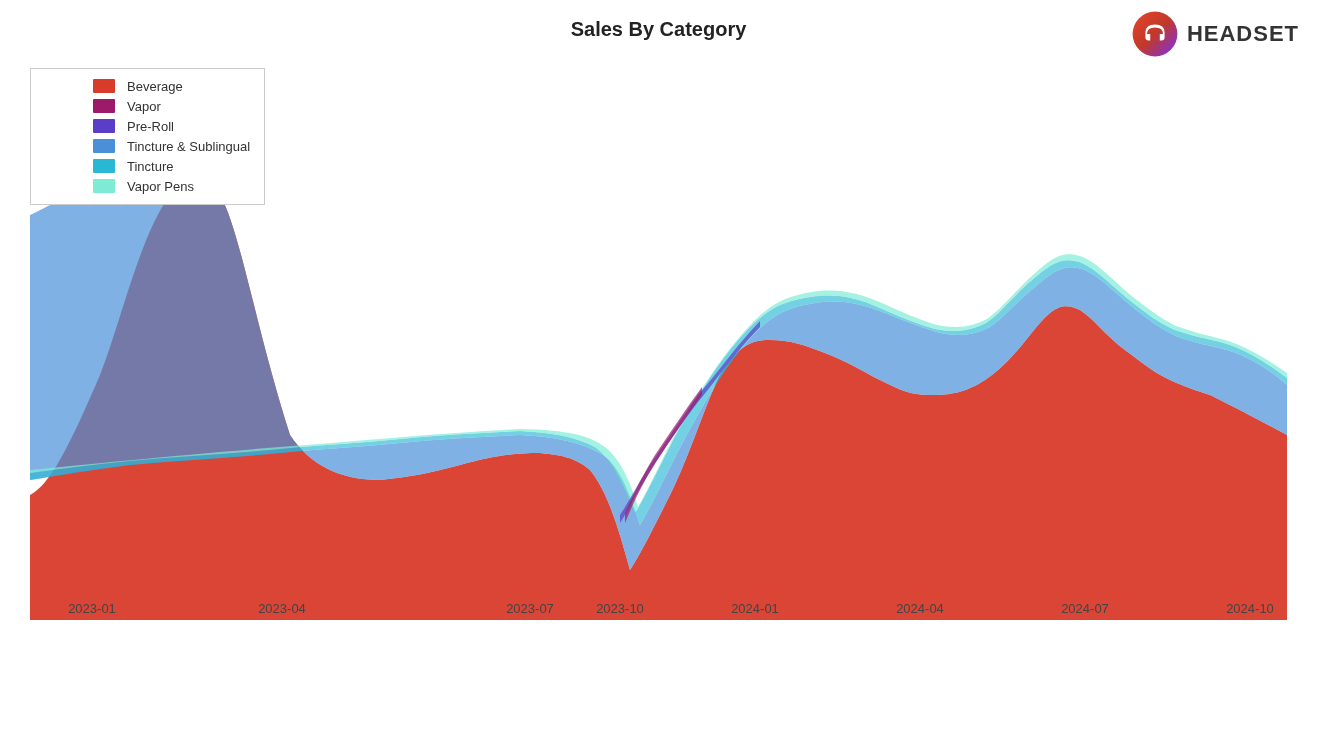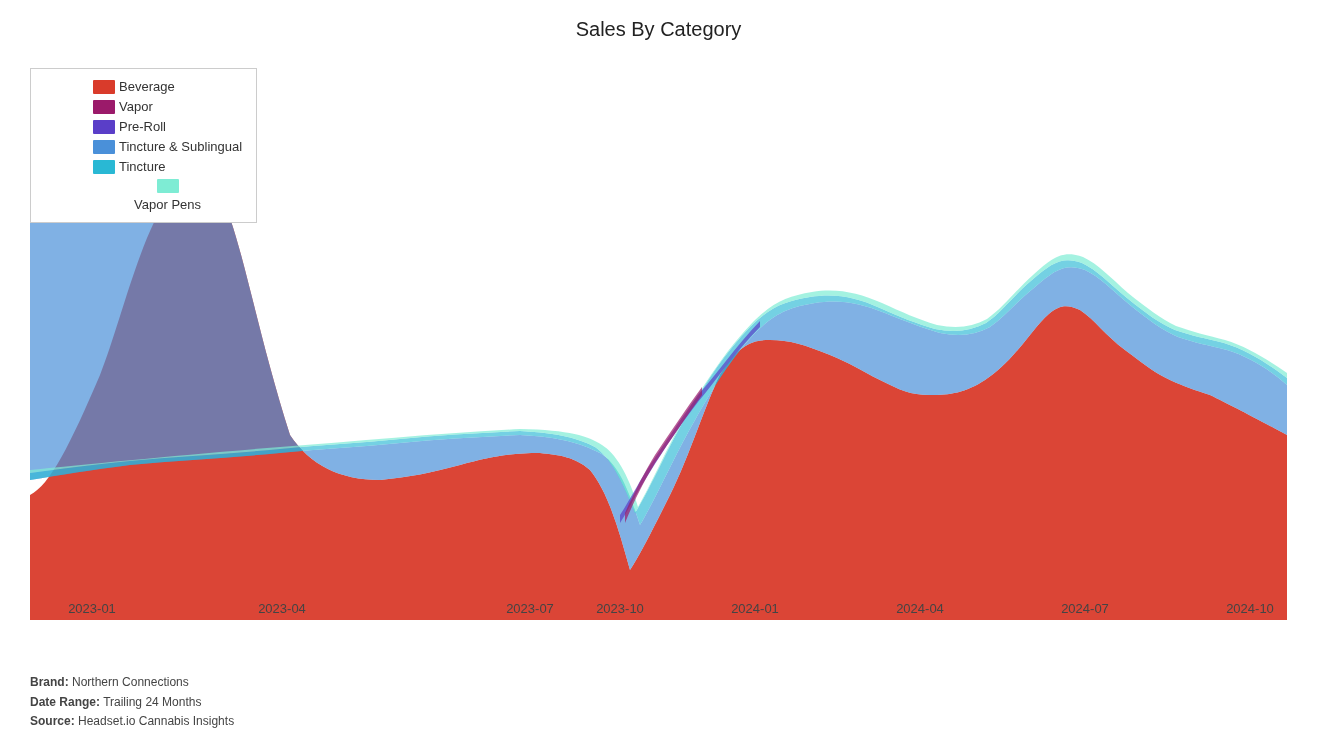--- a/index.html
+++ b/index.html
@@ -19,7 +19,7 @@
     .chart-title {
       text-align: center;
       font-size: 20px;
-      font-weight: normal;
+      font-weight: bold;
       padding-top: 18px;
       padding-bottom: 10px;
       color: #222;

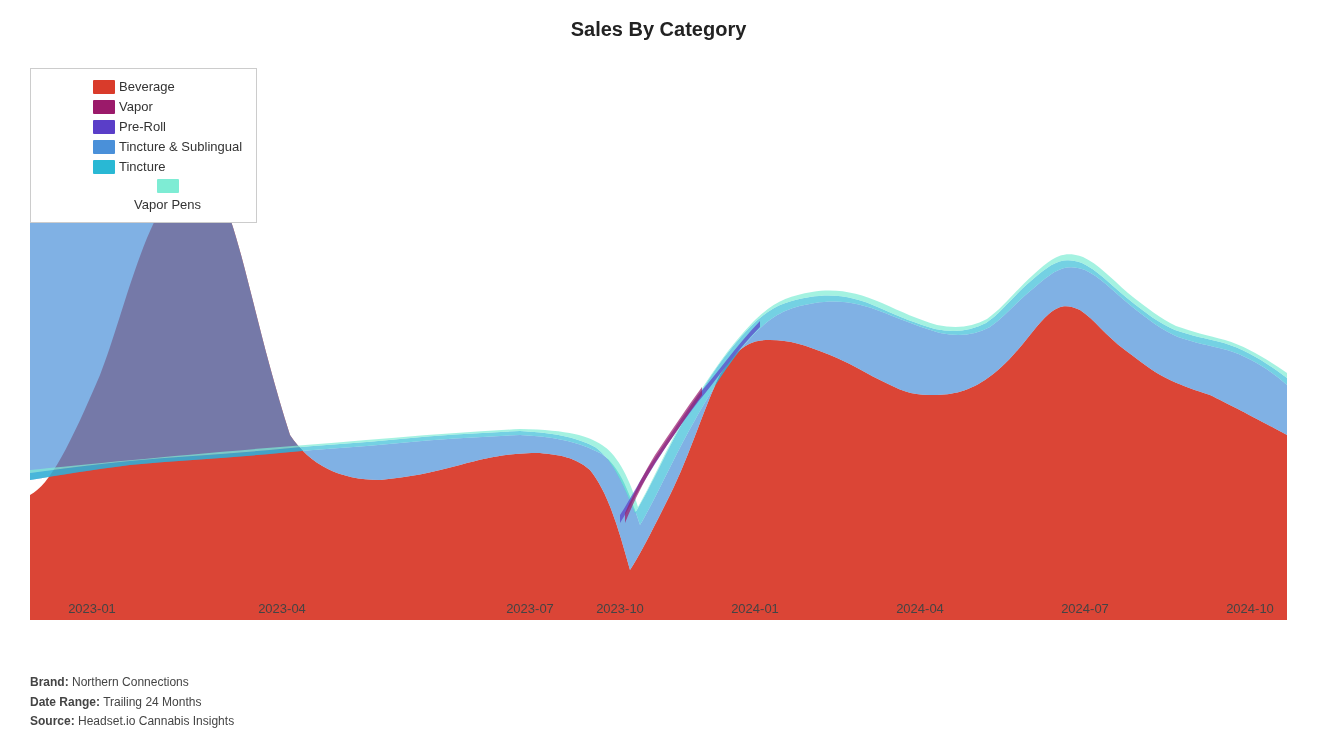--- a/index.html
+++ b/index.html
@@ -89,6 +89,20 @@
 
 <div class="chart-container">
 
+  <div class="headset-logo">
+    <svg class="headset-logo-icon" viewBox="0 0 60 60" xmlns="http://www.w3.org/2000/svg">
+      <defs>
+        <linearGradient id="logoGrad" x1="0%" y1="0%" x2="100%" y2="100%">
+          <stop offset="0%" style="stop-color:#e8442a;stop-opacity:1"></stop>
+          <stop offset="50%" style="stop-color:#c0392b;stop-opacity:1"></stop>
+          <stop offset="100%" style="stop-color:#7b2ff7;stop-opacity:1"></stop>
+        </linearGradient>
+      </defs>
+      <circle cx="30" cy="30" r="28" fill="url(#logoGrad)"></circle>
+      <path d="M18 28 Q18 18 30 18 Q42 18 42 28 L42 34 Q42 38 38 38 L36 38 L36 30 L40 30 Q40 22 30 22 Q20 22 20 30 L24 30 L24 38 L22 38 Q18 38 18 34 Z" fill="white"></path>
+    </svg>
+    <span class="headset-logo-text">HEADSET</span>
+  </div>
 
   <div class="chart-title">Sales By Category</div>
 

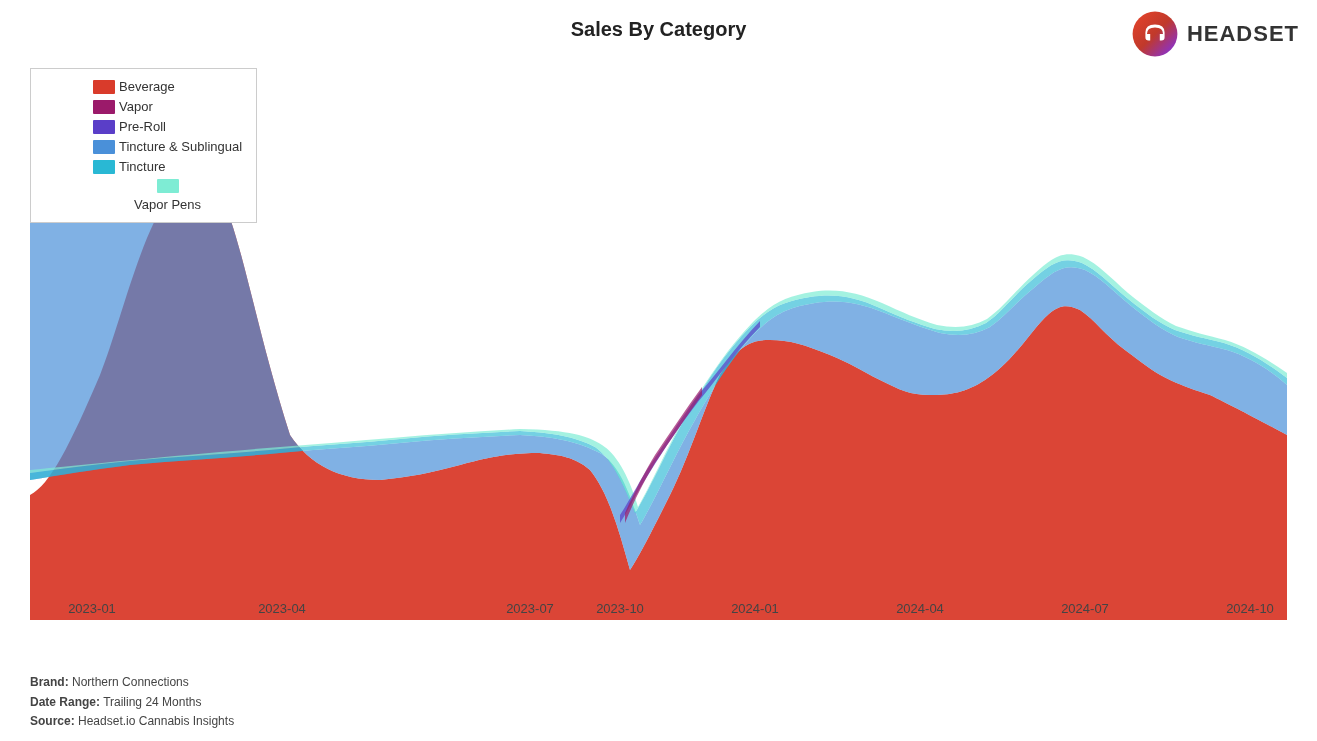--- a/index.html
+++ b/index.html
@@ -53,8 +53,8 @@
     }
     .legend-item {
       display: flex;
-      align-items: center;
-      gap: 4px;
+      align-items: flex-start;
+      gap: 12px;
       margin-bottom: 5px;
       font-size: 13px;
       color: #333;

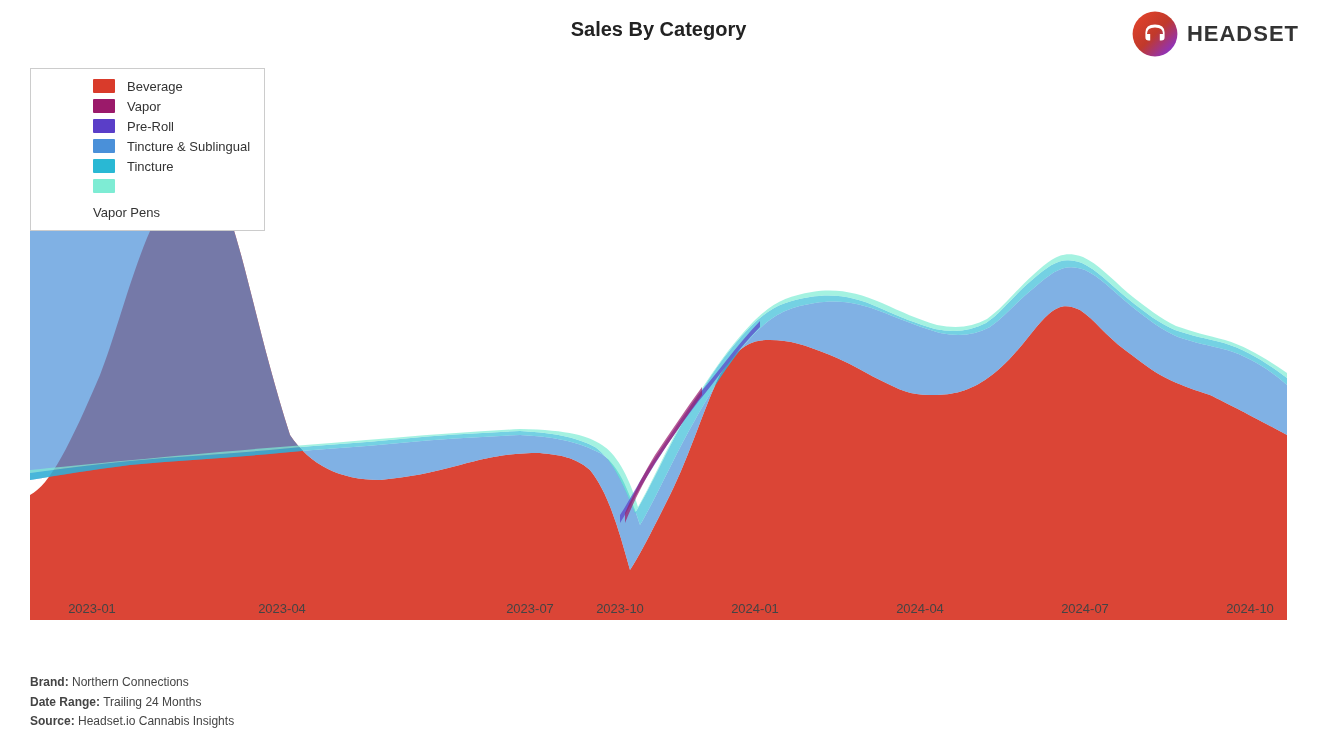--- a/index.html
+++ b/index.html
@@ -60,7 +60,7 @@
       color: #333;
       padding-left: 48px;
     }
-    .legend-item:last-child { margin-bottom: 0; flex-direction: column; }
+    .legend-item:last-child { margin-bottom: 0; }
     .legend-color {
       width: 22px;
       height: 14px;

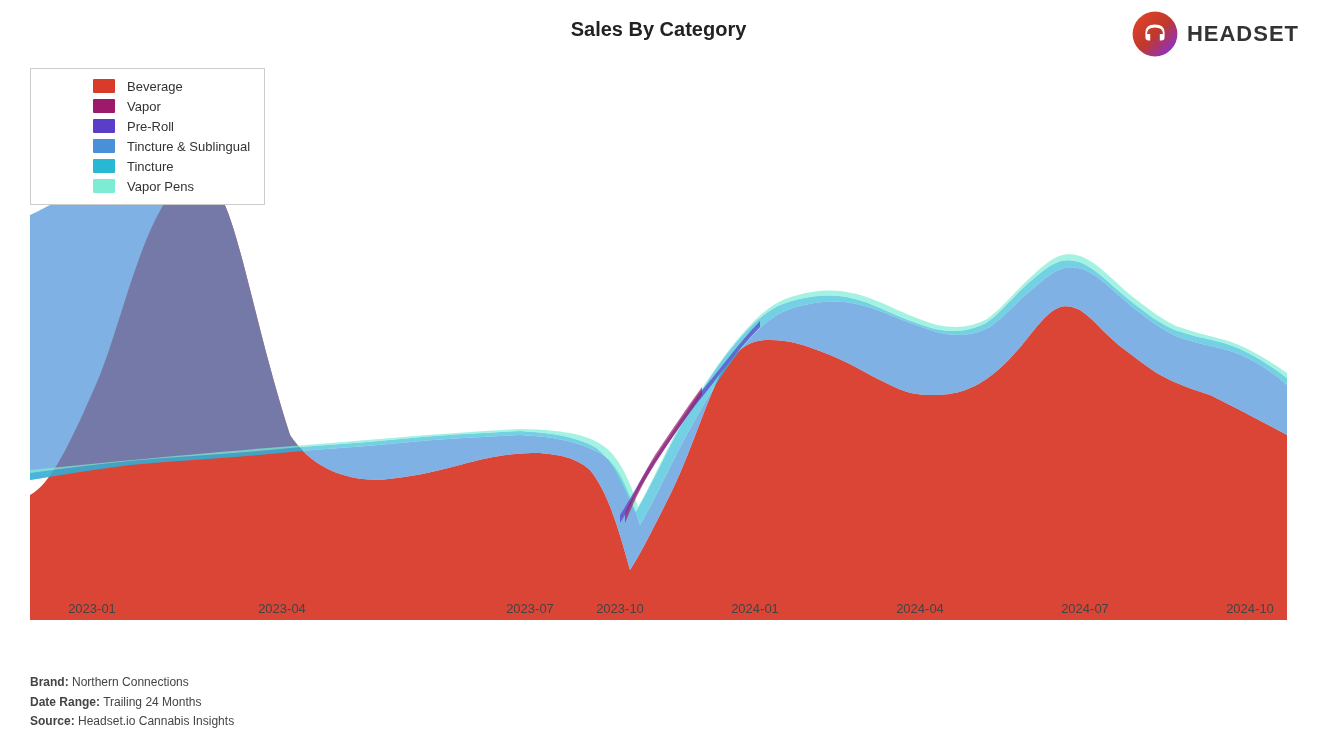--- a/index.html
+++ b/index.html
@@ -305,20 +305,6 @@
 
   </svg>
 
-  <div class="footer">
-    <div>
-      <span class="label">Brand:</span>
-      <span>Northern Connections</span>
-    </div>
-    <div>
-      <span class="label">Date Range:</span>
-      <span>Trailing 24 Months</span>
-    </div>
-    <div>
-      <span class="label">Source:</span>
-      <span>Headset.io Cannabis Insights</span>
-    </div>
-  </div>
 
 </div>
 

